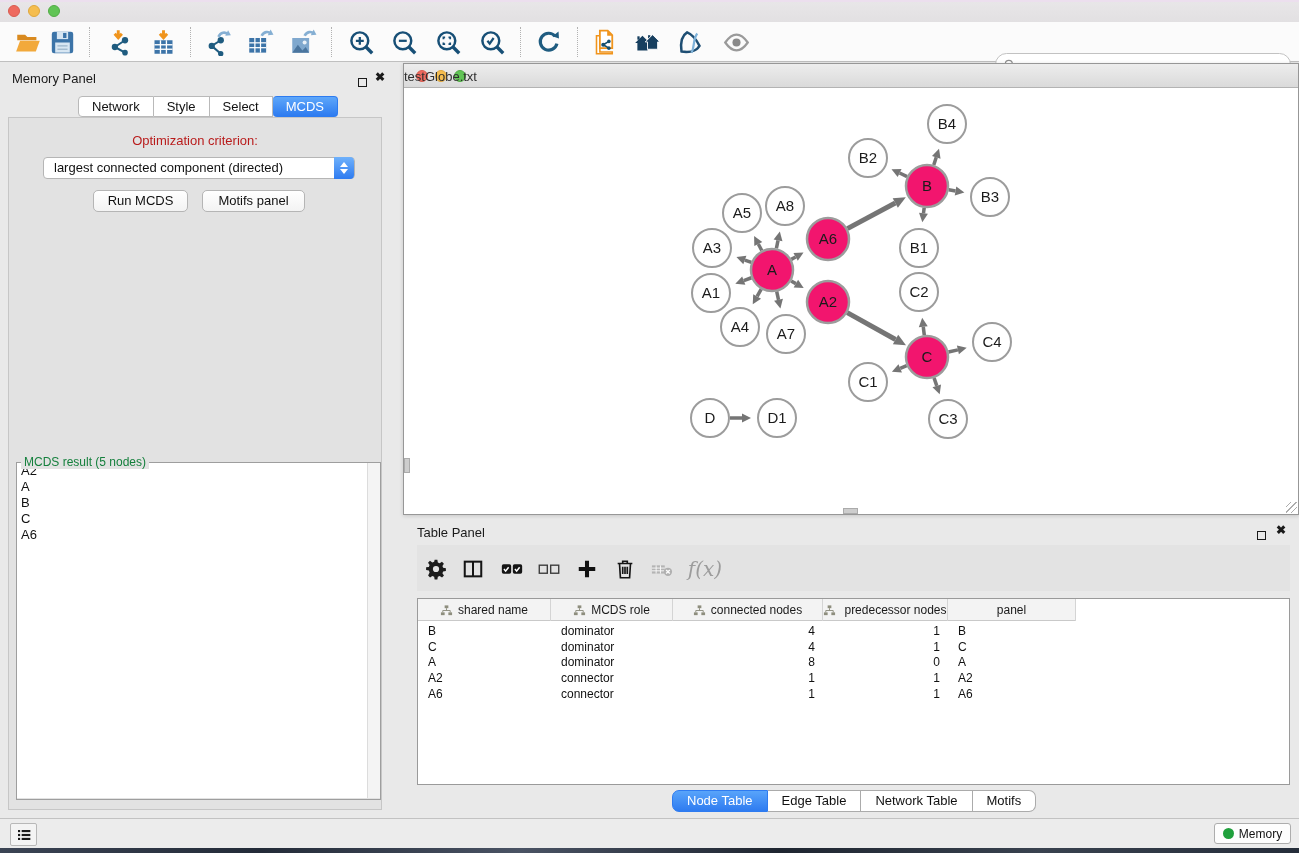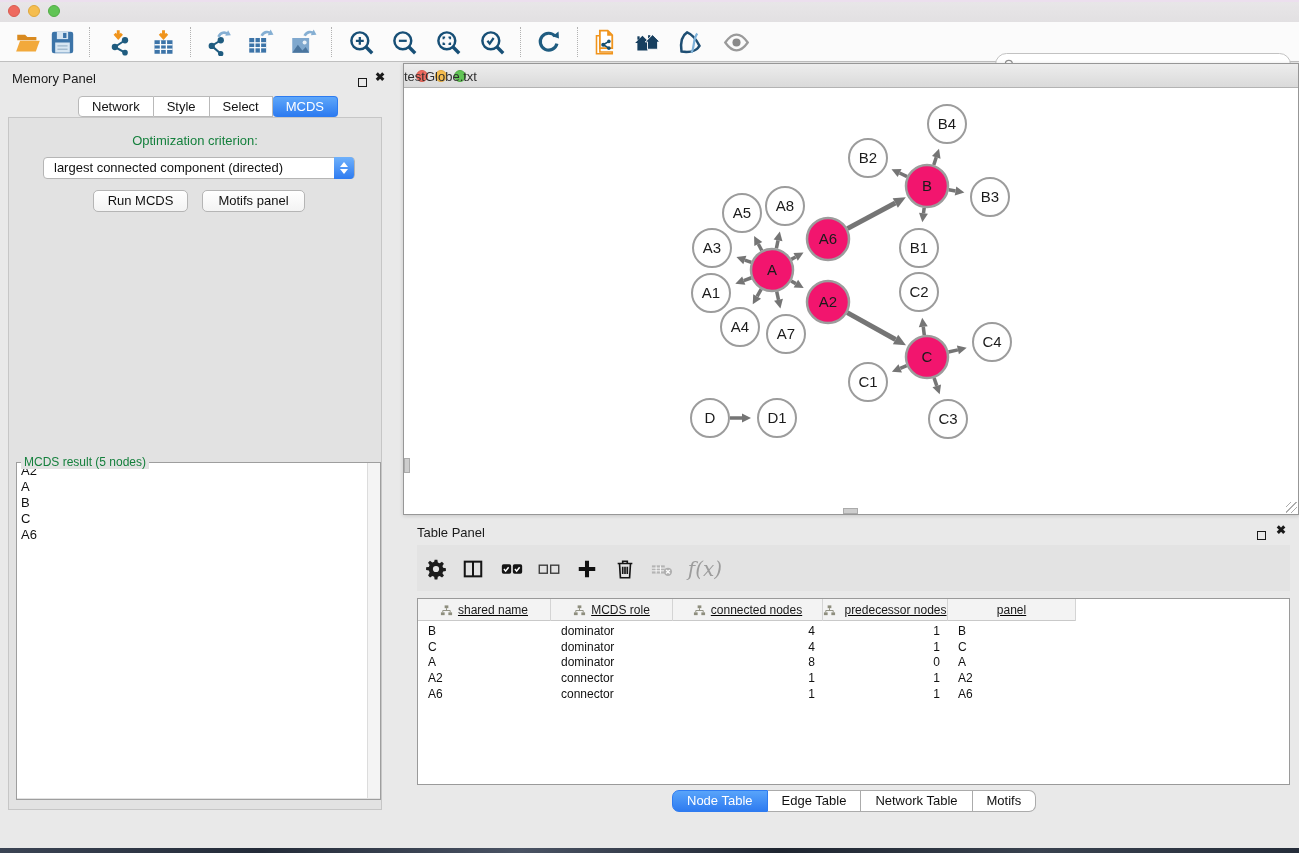--- a/index.html
+++ b/index.html
@@ -36,7 +36,7 @@
   .cp-tab.first { border-left:1px solid #B9B9B9; border-radius:4px 0 0 4px; }
   .cp-tab.last { border-radius:0 4px 4px 0; }
   .cp-tab.active { background:linear-gradient(#5EA7FA,#2D7BF0); color:#fff; border-color:#2D7BF0; border-radius:4px; }
-  .opt-label { position:absolute; left:9px; top:133px; width:372px; text-align:center; font-size:13px; color:#15803d; }
+  .opt-label { position:absolute; left:9px; top:133px; width:372px; text-align:center; font-size:13px; color:#b91c1c; }
   .dropdown { position:absolute; left:43px; top:157px; width:312px; height:22px; background:#fff; border:1px solid #B5B5B5; border-radius:4px; font-size:13px; color:#111; line-height:20px; padding-left:10px; }
   .dd-step { position:absolute; right:0; top:-1px; width:20px; height:22px; border-radius:0 4px 4px 0; background:linear-gradient(#6FB1FB,#2E7BF0); display:flex; flex-direction:column; align-items:center; justify-content:center; gap:2px;}
   .dd-up { width:0; height:0; border-left:4px solid transparent; border-right:4px solid transparent; border-bottom:5px solid #fff; }

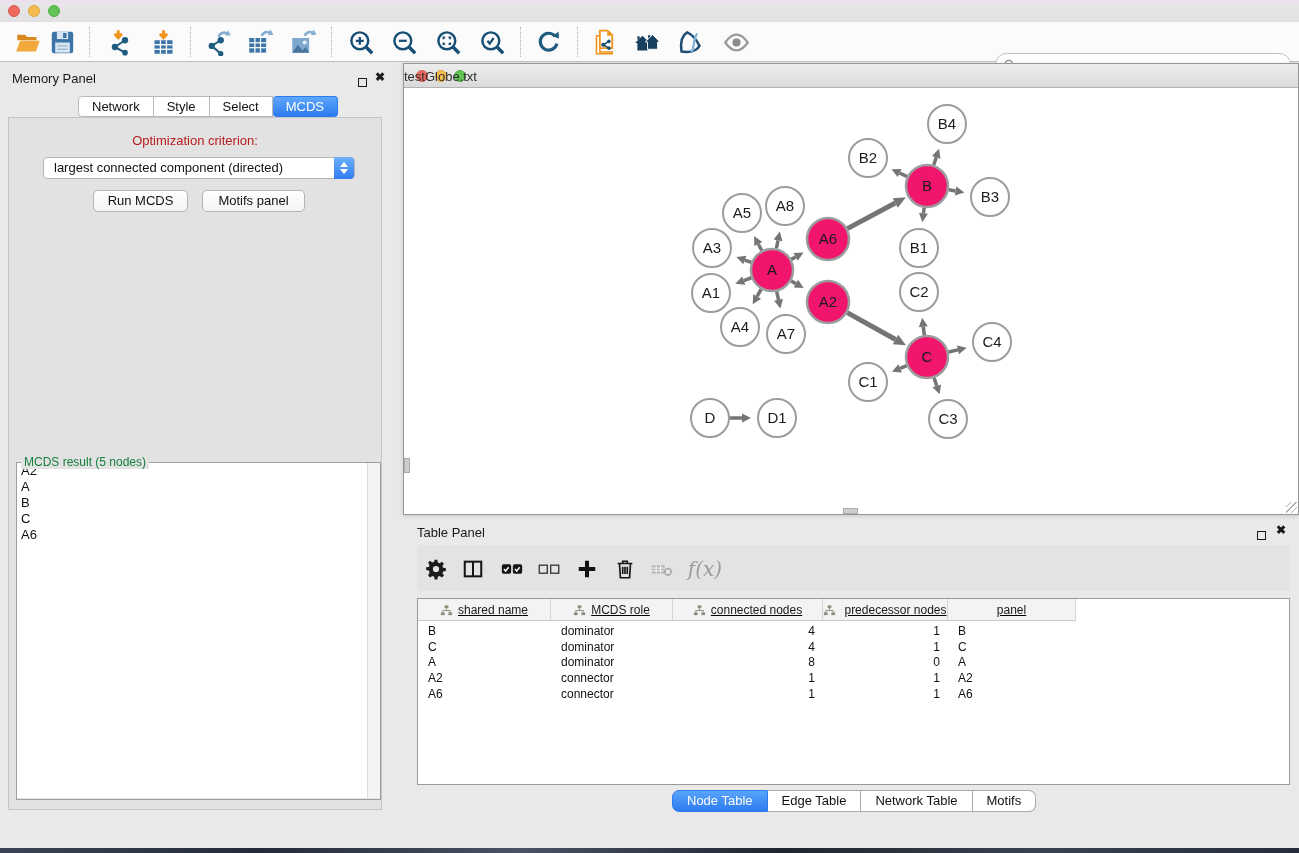--- a/index.html
+++ b/index.html
@@ -67,7 +67,7 @@
   .tp-btn svg { width:22px; height:22px; }
   .fx { font-family:"DejaVu Serif", serif; font-style:italic; font-size:20px; color:#9C9C9C; }
   .node-table { position:absolute; left:417px; top:598px; width:873px; height:187px; background:#fff; border:1px solid #9A9A9A; }
-  .nt-header { position:absolute; left:0; top:0; height:22px; display:flex; background:#F3F3F3; border-bottom:1px solid #C9C9C9;text-decoration:underline; }
+  .nt-header { position:absolute; left:0; top:0; height:22px; display:flex; background:#F3F3F3; border-bottom:1px solid #C9C9C9; }
   .nt-hcell { height:22px; display:flex; align-items:center; justify-content:center; gap:5px; font-size:12px; color:#1a1a1a; border-right:1px solid #D4D4D4; }
   .nt-hcell svg { width:13px; height:13px; }
   .nt-row { position:absolute; left:0; height:16px; display:flex; }

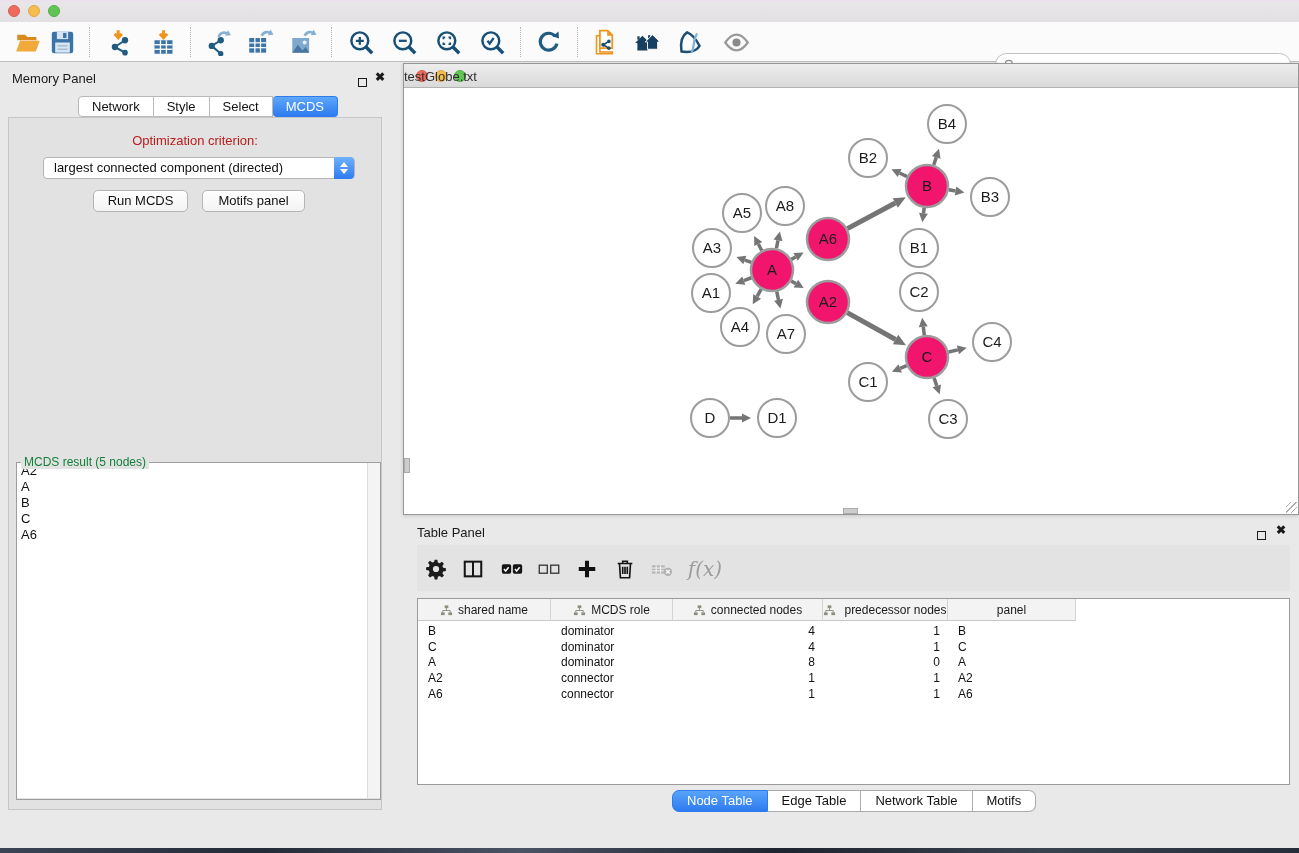--- a/index.html
+++ b/index.html
@@ -537,6 +537,22 @@
       </div>
   </div>
 
+  <div class="status-bar">
+    <div class="list-btn">
+      <svg viewBox="0 0 24 24" fill="#1a1a1a">
+          <rect x="3" y="4.5" width="3.2" height="3.2"></rect>
+          <rect x="8.5" y="4.5" width="13" height="3.2"></rect>
+          <rect x="3" y="10.4" width="3.2" height="3.2"></rect>
+          <rect x="8.5" y="10.4" width="13" height="3.2"></rect>
+          <rect x="3" y="16.3" width="3.2" height="3.2"></rect>
+          <rect x="8.5" y="16.3" width="13" height="3.2"></rect>
+        </svg>
+    </div>
+    <div class="memory-btn">
+      <span class="mem-dot"></span>
+      <span>Memory</span>
+    </div>
+  </div>
   <div class="desktop-strip"></div>
 </div>
 

